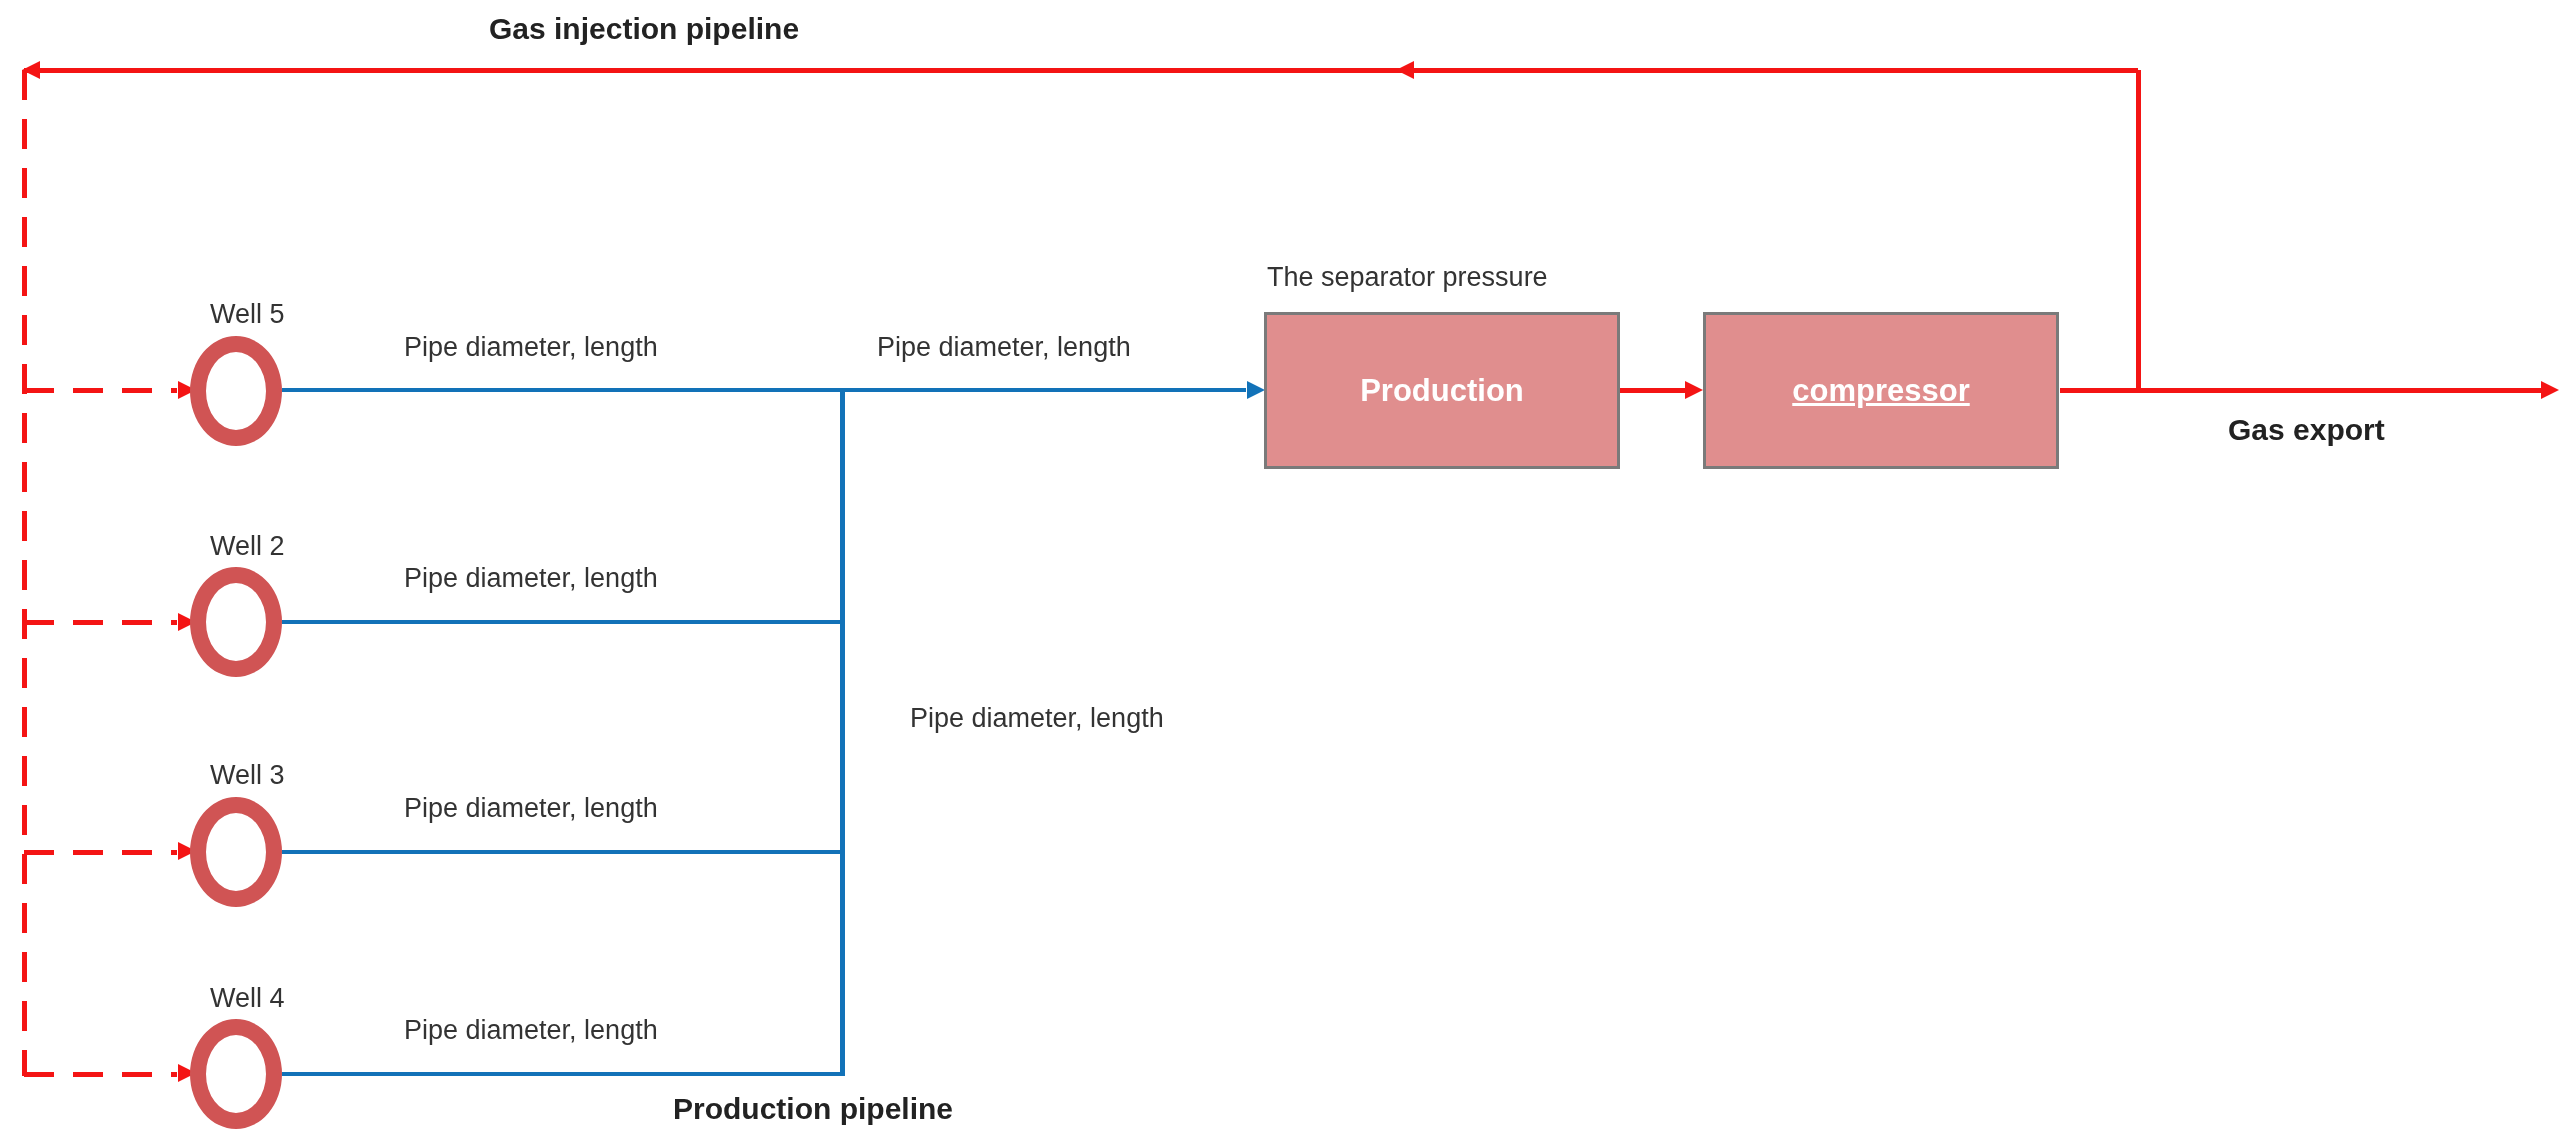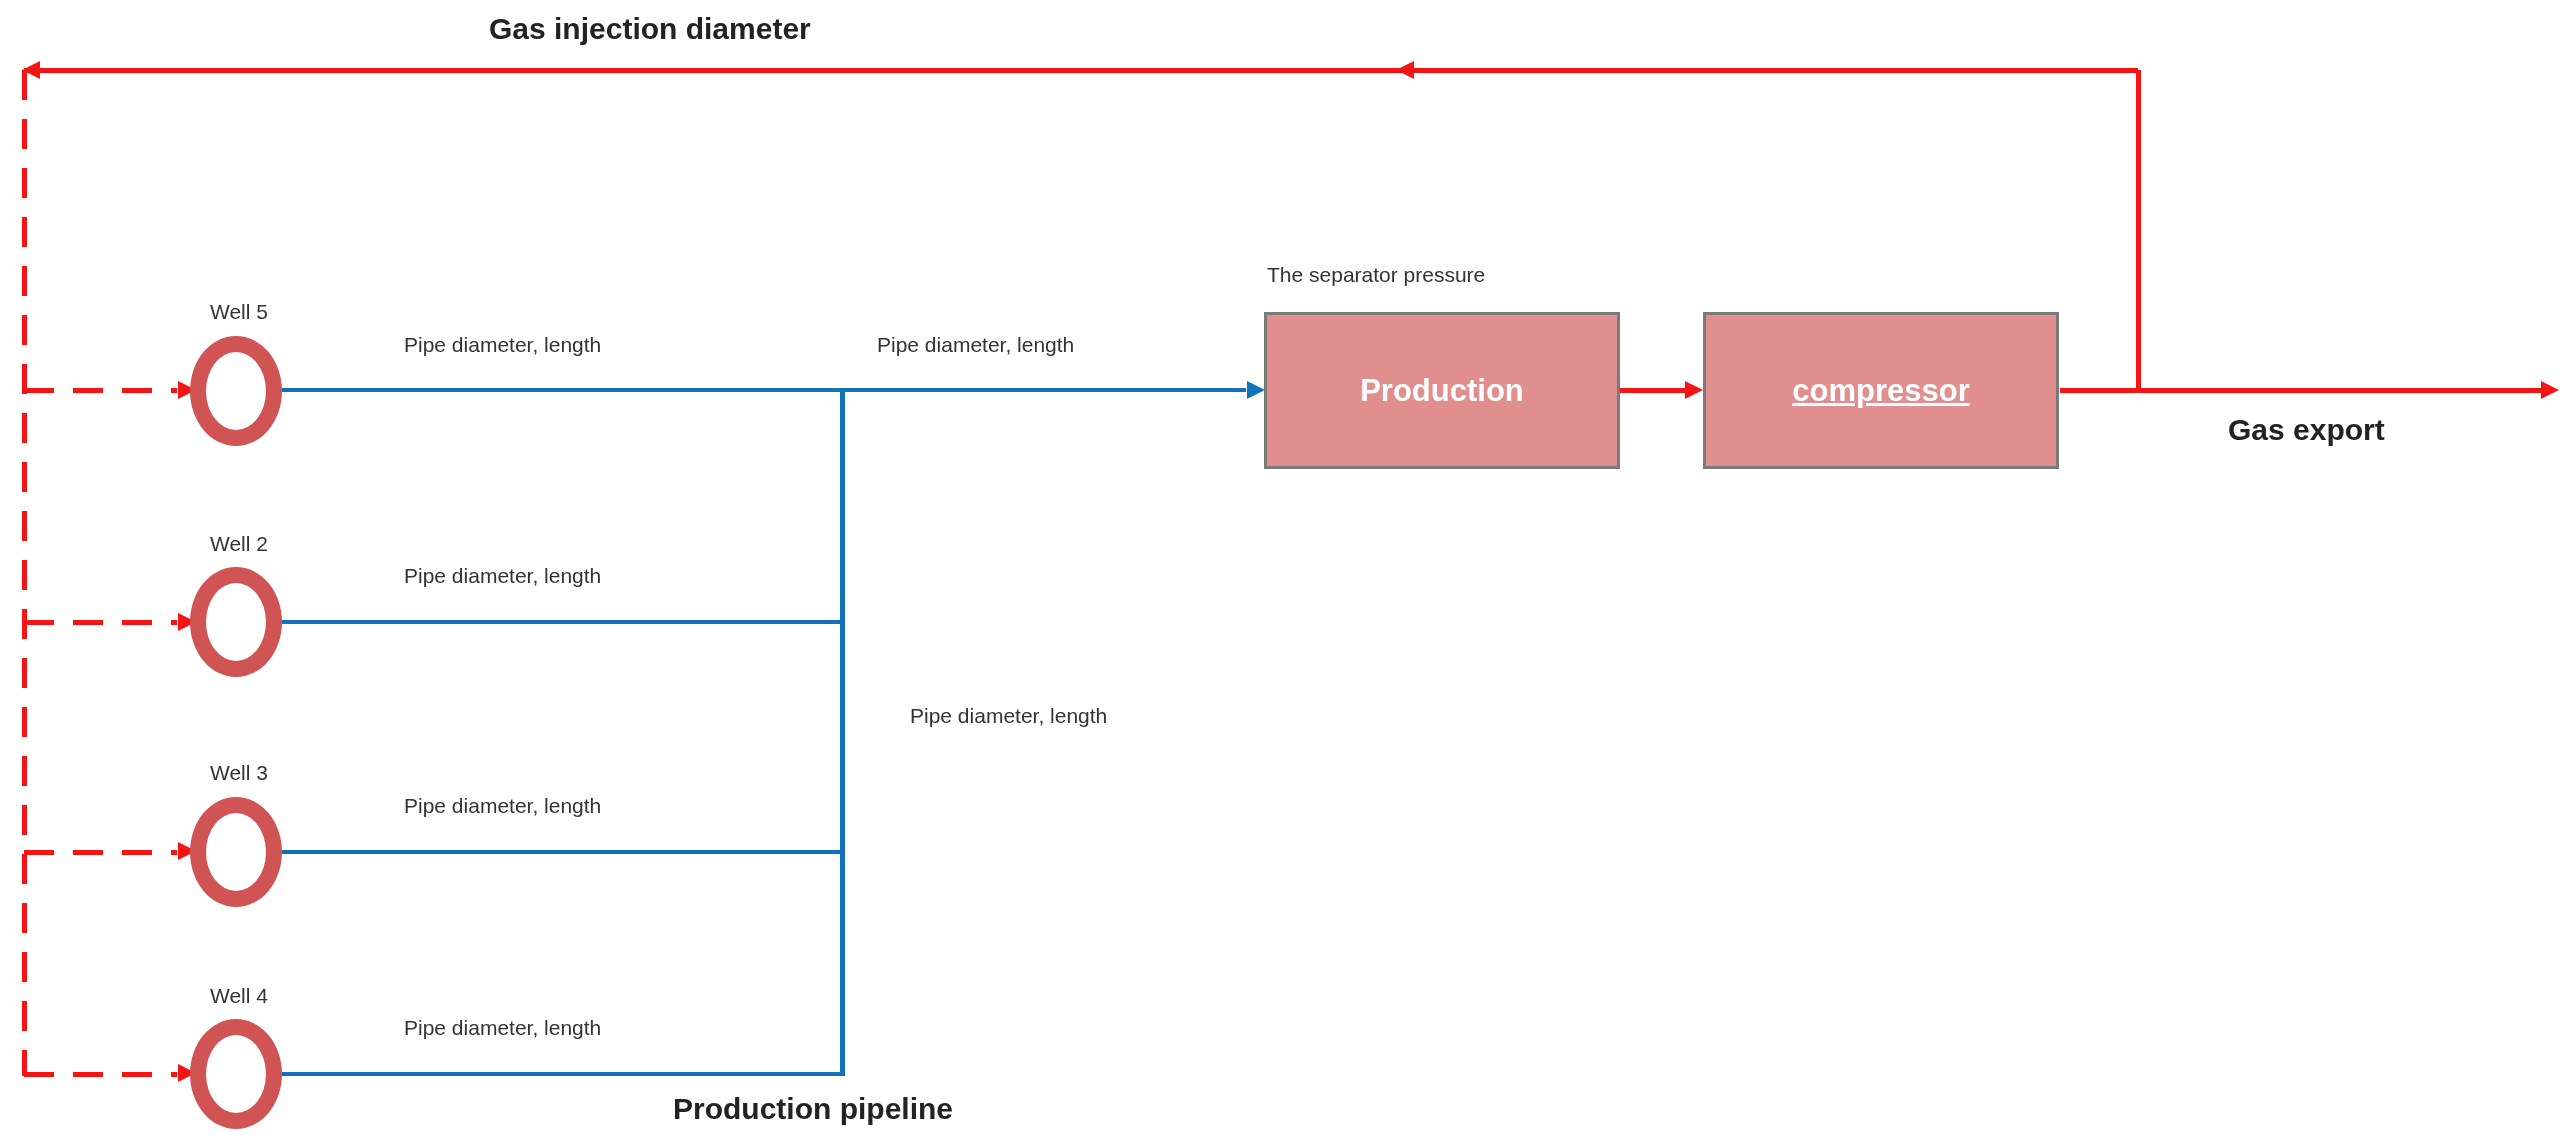--- a/index.html
+++ b/index.html
@@ -72,7 +72,7 @@
     <span>compressor</span>
   </div>
 
-  <div class="lbl-bold" style="left:489px;top:12px;">Gas injection diameter</div>
+  <div class="lbl-bold" style="left:489px;top:12px;">Gas injection pipeline</div>
   <div class="lbl-bold" style="left:673px;top:1092px;">Production pipeline</div>
   <div class="lbl-bold" style="left:2228px;top:413px;">Gas export</div>
 

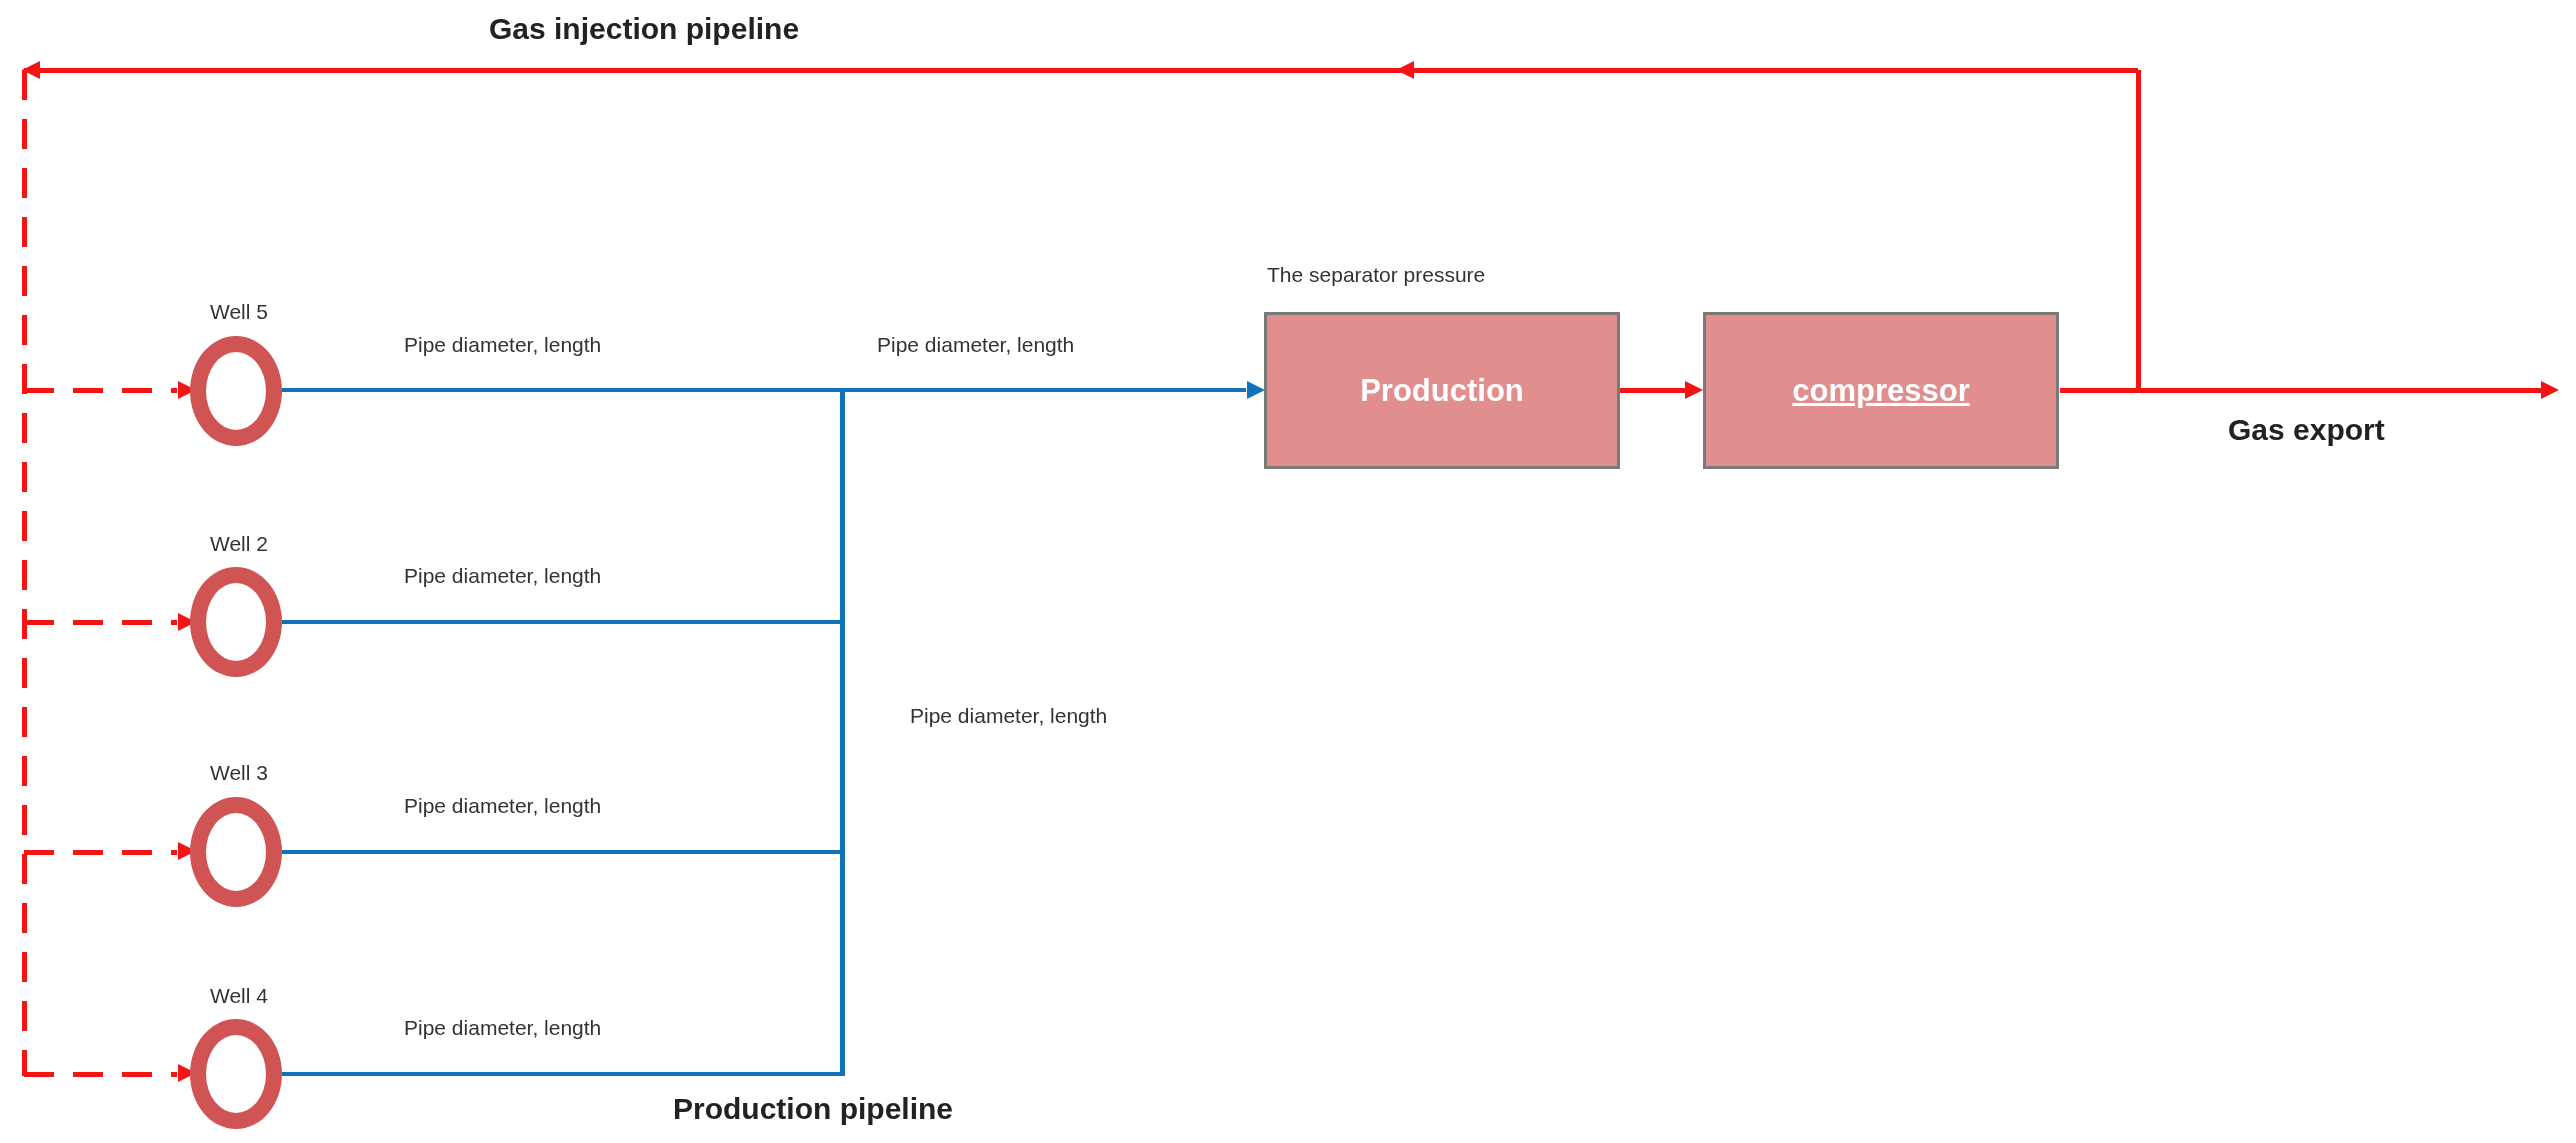--- a/index.html
+++ b/index.html
@@ -25,7 +25,7 @@
     background:#e08e8e;border:3px solid #7a7a7a;
     display:flex;align-items:center;justify-content:center;
     color:#ffffff;font-weight:bold;font-size:31px;}
-  .lbl{position:absolute;white-space:nowrap;color:#333333;font-size:21px;line-height:1.1;}
+  .lbl{position:absolute;white-space:nowrap;color:#333333;font-size:27px;line-height:1.1;}
   .lbl-bold{position:absolute;white-space:nowrap;color:#222222;font-size:30px;font-weight:bold;line-height:1.1;}
 </style>
 </head>

